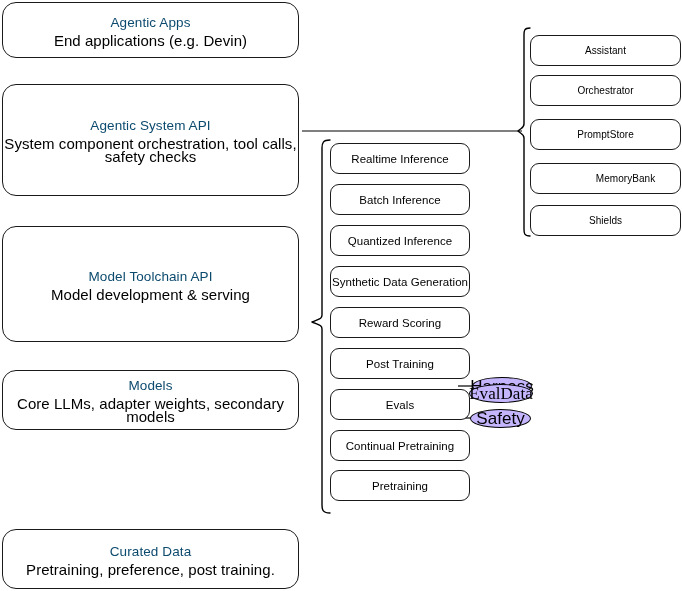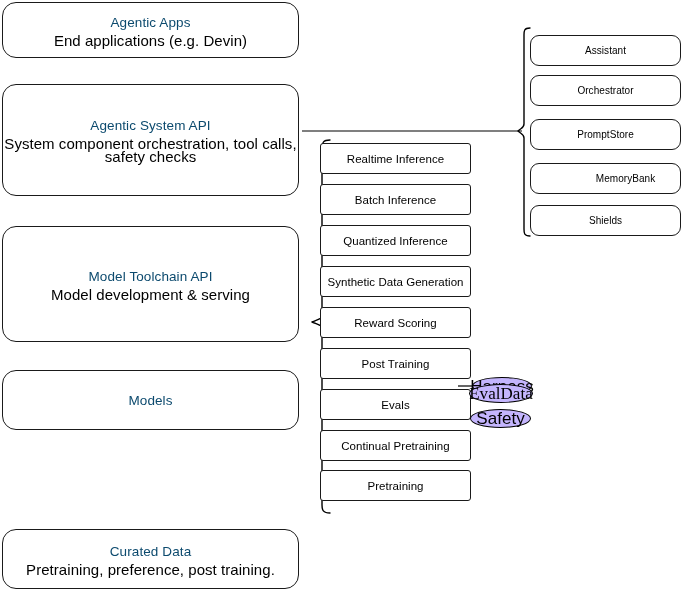--- a/index.html
+++ b/index.html
@@ -57,10 +57,10 @@
 
   
   .mid-box {
-    left: 320px;
-    width: 151px;
+    left: 330px;
+    width: 140px;
     height: 31px;
-    border-radius: 3px;
+    border-radius: 9px;
     border-width: 1.4px;
   }
   .mid-label {

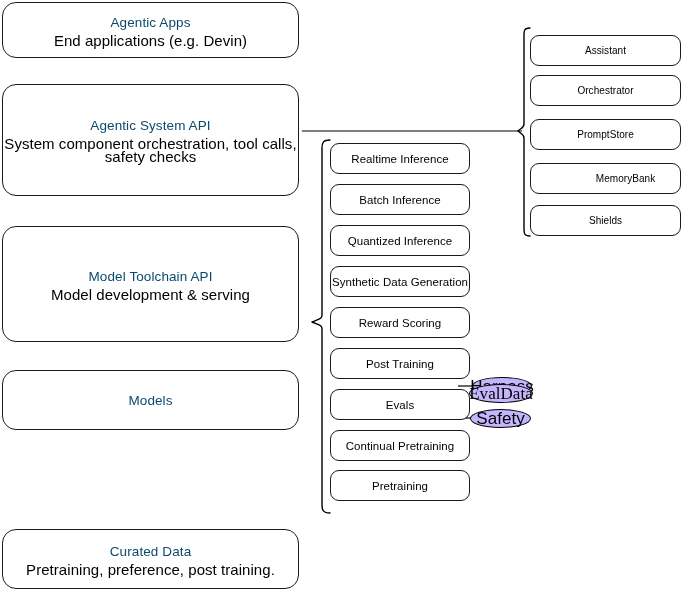--- a/index.html
+++ b/index.html
@@ -169,6 +169,7 @@
 
   <div class="box layer-box" style="top:370px;height:60px;">
     <div class="layer-title">Models</div>
+    <div class="layer-sub">Core LLMs, adapter weights, secondary models</div>
   </div>
 
 

